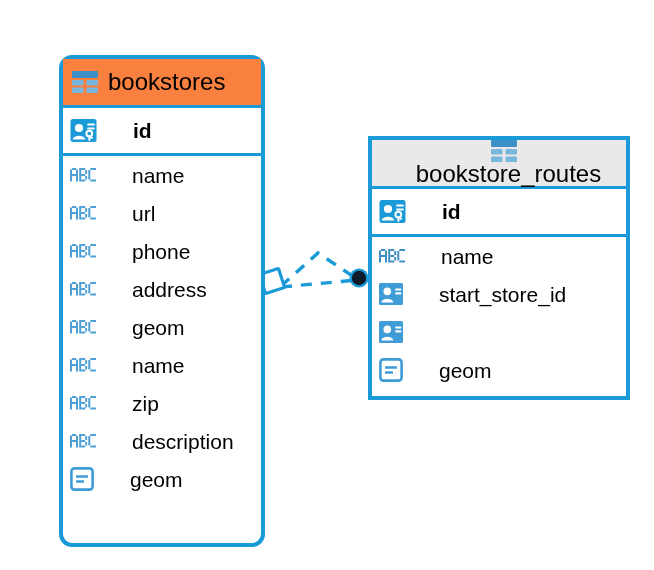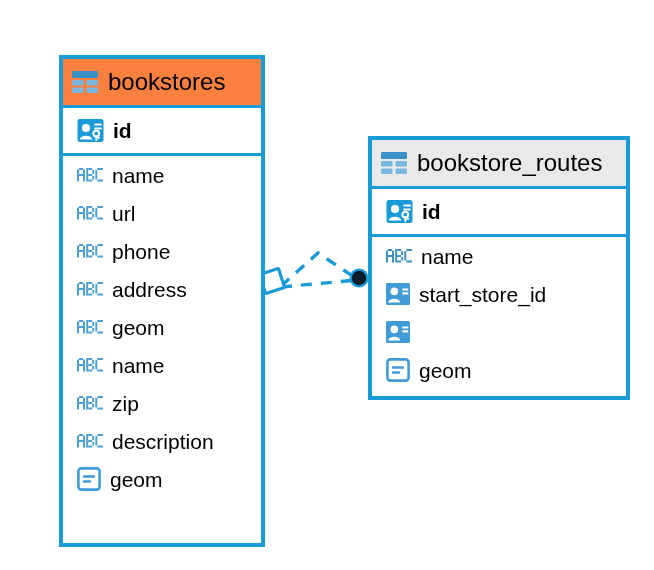--- a/index.html
+++ b/index.html
@@ -121,7 +121,7 @@
     </g>
   </svg>
 
-  <div class="entity" style="left:59px; top:55px; width:206px; height:492px;">
+  <div class="entity" style="left:59px; top:55px; width:206px; height:492px;border-radius:13px;">
 
     <div class="entity-header orange">
       <span class="icon icon-table">

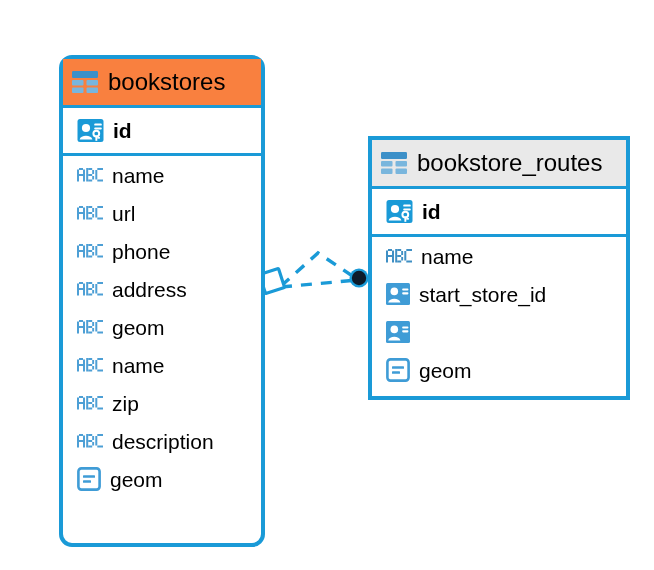--- a/index.html
+++ b/index.html
@@ -60,8 +60,9 @@
     display: flex;
     align-items: center;
     height: 38px;
-    padding-left: 14px;
+    padding-left: 7px;
     box-sizing: border-box;
+    gap: 27px;
   }
   .field-row.pk { height: 45px; }
 

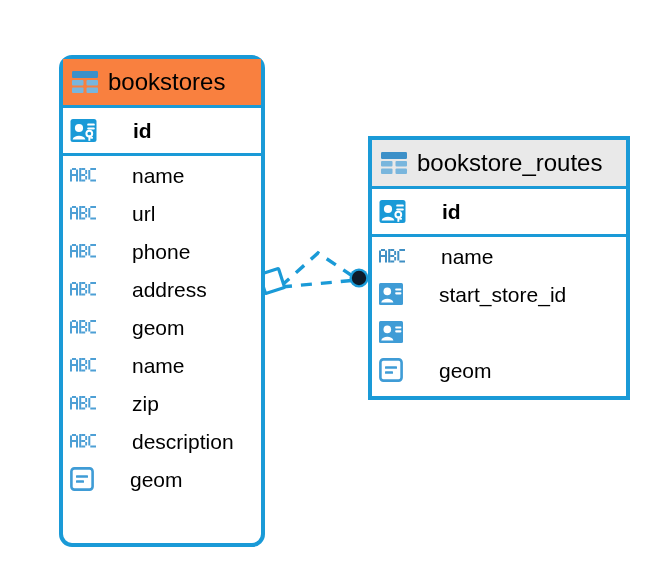--- a/index.html
+++ b/index.html
@@ -39,7 +39,7 @@
     padding-left: 9px;
   }
   .entity-header.orange { background: #f9803f; }
-  .entity-header.grey   { background: #e9e9e9; }
+  .entity-header.grey   { background: #e9e9e9; flex-direction: column; }
 
   .entity-title {
     font-size: 24px;

